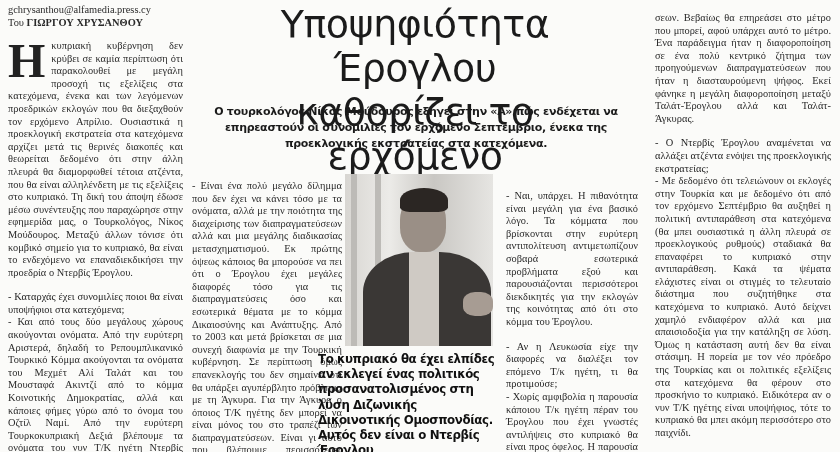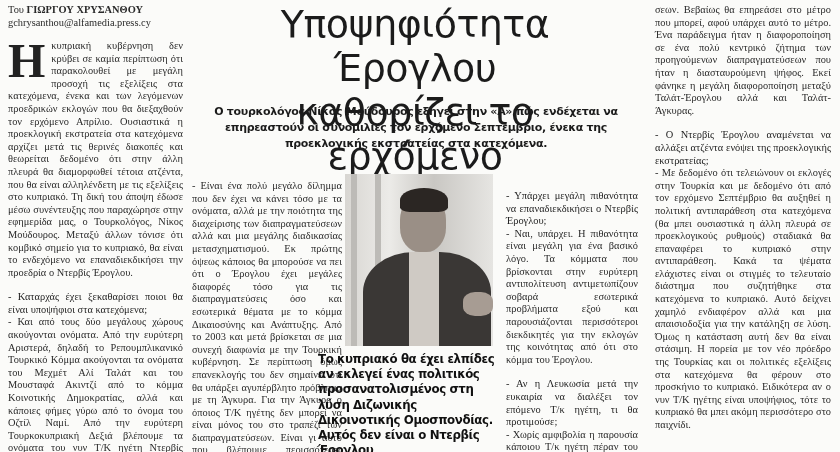--- a/index.html
+++ b/index.html
@@ -40,11 +40,11 @@
 <body>
 
 <div id="byline">
+  <div>gchrysanthou@alfamedia.press.cy</div>
   <div>
     <span>Του</span>
     <span class="name">ΓΙΩΡΓΟΥ ΧΡΥΣΑΝΘΟΥ</span>
   </div>
-  <div>gchrysanthou@alfamedia.press.cy</div>
 </div>
 
 <div class="col" id="col1">

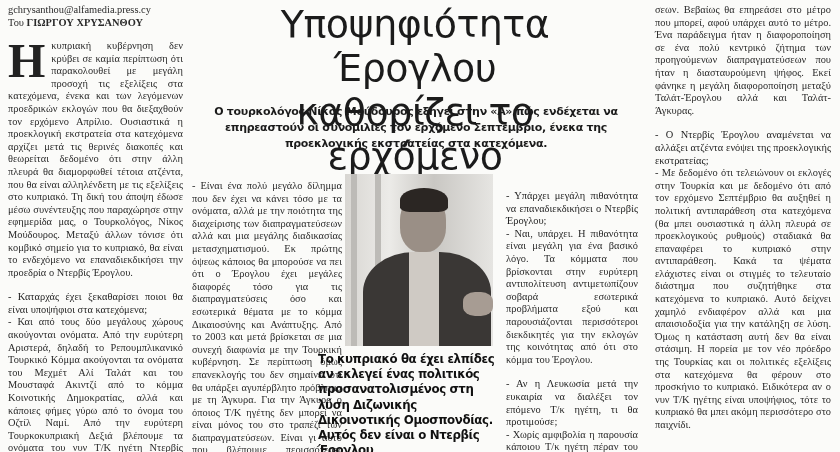--- a/index.html
+++ b/index.html
@@ -32,7 +32,7 @@
 
   #col3-top { left: 506px; top: 178px; width: 132px; }
 
-  #col4 { left: 655px; top: 4px; width: 176px; }
+  #col4 { left: 655px; top: 12px; width: 176px; }
 
   #col2-top { left: 192px; top: 180px; width: 150px; }
 </style>

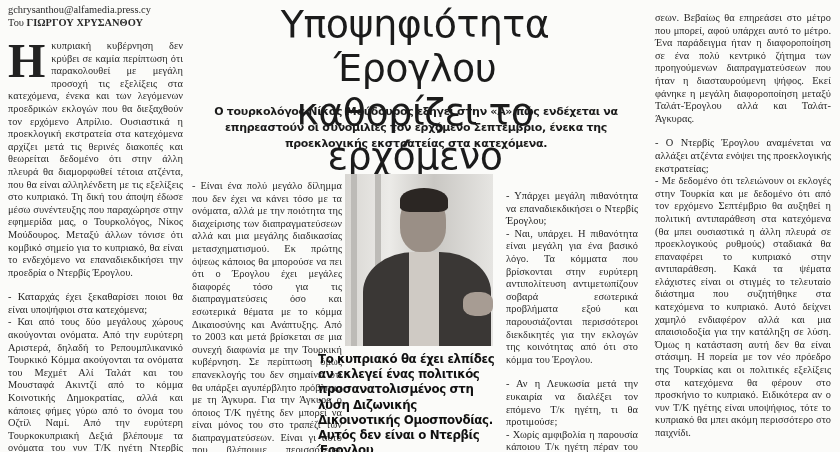--- a/index.html
+++ b/index.html
@@ -81,7 +81,6 @@
 
 <div class="col" id="col3-top">
   <div class="gap"></div>
-  <p class="q">- Υπάρχει μεγάλη πιθανότητα να επαναδιεκδικήσει ο Ντερβίς Έρογλου;</p>
   <p>- Ναι, υπάρχει. Η πιθανότητα είναι μεγάλη για ένα βασικό λόγο. Τα κόμματα που βρίσκονται στην ευρύτερη αντιπολίτευση αντιμετωπίζουν σοβαρά εσωτερικά προβλήματα εξού και παρουσιάζονται περισσότεροι διεκδικητές για την εκλογών της κοινότητας από ότι στο κόμμα του Έρογλου.</p>
   <div class="gap"></div>
   <p class="q">- Αν η Λευκωσία μετά την ευκαιρία να διαλέξει τον επόμενο Τ/κ ηγέτη, τι θα προτιμούσε;</p>

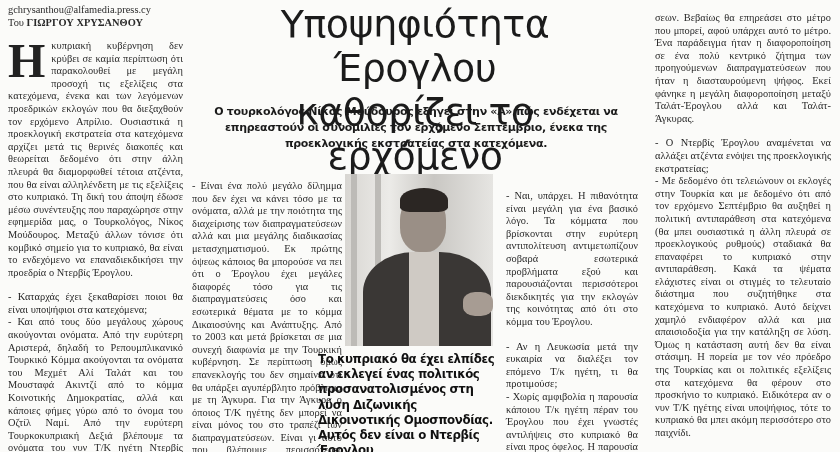--- a/index.html
+++ b/index.html
@@ -52,7 +52,7 @@
     <span class="dropcap">Η</span><span>κυπριακή κυβέρνηση δεν κρύβει σε καμία περίπτωση ότι παρακολουθεί με μεγάλη προσοχή τις εξελίξεις στα κατεχόμενα, ένεκα και των λεγόμενων προεδρικών εκλογών που θα διεξαχθούν τον ερχόμενο Απρίλιο. Ουσιαστικά η προεκλογική εκστρατεία στα κατεχόμενα αρχίζει μετά τις θερινές διακοπές και θεωρείται δεδομένο ότι στην άλλη πλευρά θα διαμορφωθεί τέτοια ατζέντα, που θα είναι αλληλένδετη με τις εξελίξεις στο κυπριακό. Τη δική του άποψη έδωσε μέσω συνέντευξης που παραχώρησε στην εφημερίδα μας, ο Τουρκολόγος, Νίκος Μούδουρος. Μεταξύ άλλων τόνισε ότι κομβικό σημείο για το κυπριακό, θα είναι το ενδεχόμενο να επαναδιεκδικήσει την προεδρία ο Ντερβίς Έρογλου.</span>
   </p>
   <div class="gap"></div>
-  <p class="q">- Καταρχάς έχει ξεκαθαρίσει ποιοι θα είναι υποψήφιοι στα κατεχόμενα;</p>
+  <p class="q">- Καταρχάς έχει συνομιλίες ποιοι θα είναι υποψήφιοι στα κατεχόμενα;</p>
   <p>- Και από τους δύο μεγάλους χώρους ακούγονται ονόματα. Από την ευρύτερη Αριστερά, δηλαδή το Ρεπουμπλικανικό Τουρκικό Κόμμα ακούγονται τα ονόματα του Μεχμέτ Αλί Ταλάτ και του Μουσταφά Ακιντζί από το κόμμα Κοινοτικής Δημοκρατίας, αλλά και κάποιες φήμες γύρω από το όνομα του Οζτίλ Ναμί. Από την ευρύτερη Τουρκοκυπριακή Δεξιά βλέπουμε τα ονόματα του νυν Τ/Κ ηγέτη Ντερβίς Έρογλου, αλλά και του Επικεφαλής των διαπραγματεύσεων Κουτρέτ Οζερσάι.</p>
 </div>
 

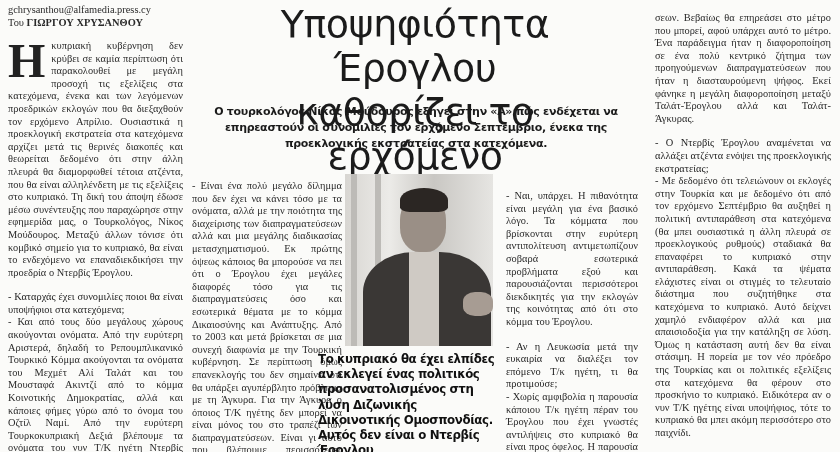--- a/index.html
+++ b/index.html
@@ -83,7 +83,7 @@
   <div class="gap"></div>
   <p>- Ναι, υπάρχει. Η πιθανότητα είναι μεγάλη για ένα βασικό λόγο. Τα κόμματα που βρίσκονται στην ευρύτερη αντιπολίτευση αντιμετωπίζουν σοβαρά εσωτερικά προβλήματα εξού και παρουσιάζονται περισσότεροι διεκδικητές για την εκλογών της κοινότητας από ότι στο κόμμα του Έρογλου.</p>
   <div class="gap"></div>
-  <p class="q">- Αν η Λευκωσία μετά την ευκαιρία να διαλέξει τον επόμενο Τ/κ ηγέτη, τι θα προτιμούσε;</p>
+  <p class="q">- Αν η Λευκωσία είχε την διαφορές να διαλέξει τον επόμενο Τ/κ ηγέτη, τι θα προτιμούσε;</p>
   <p>- Χωρίς αμφιβολία η παρουσία κάποιου Τ/κ ηγέτη πέραν του Έρογλου που έχει γνωστές αντιλήψεις στο κυπριακό θα είναι προς όφελος. Η παρουσία κάποιου ηγέτη που θα είναι προσανατολισμένος στη ΔΔΟ θα επηρεάσει θετικά το τραπέζι των διαπραγματεύ-</p>
 </div>
 

